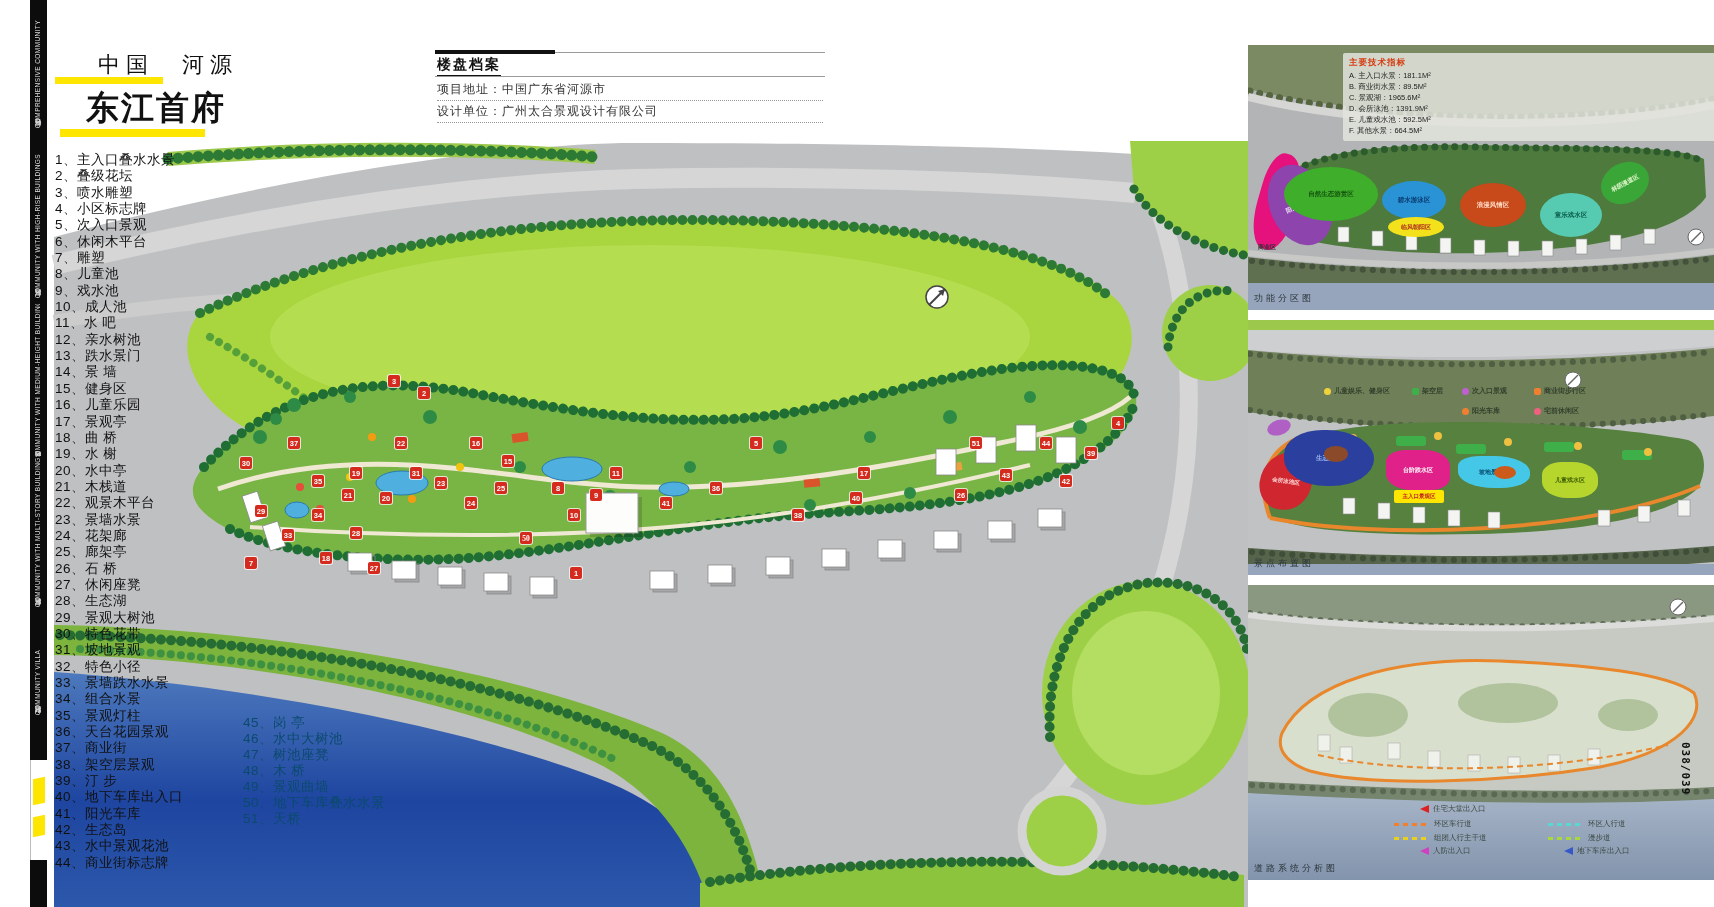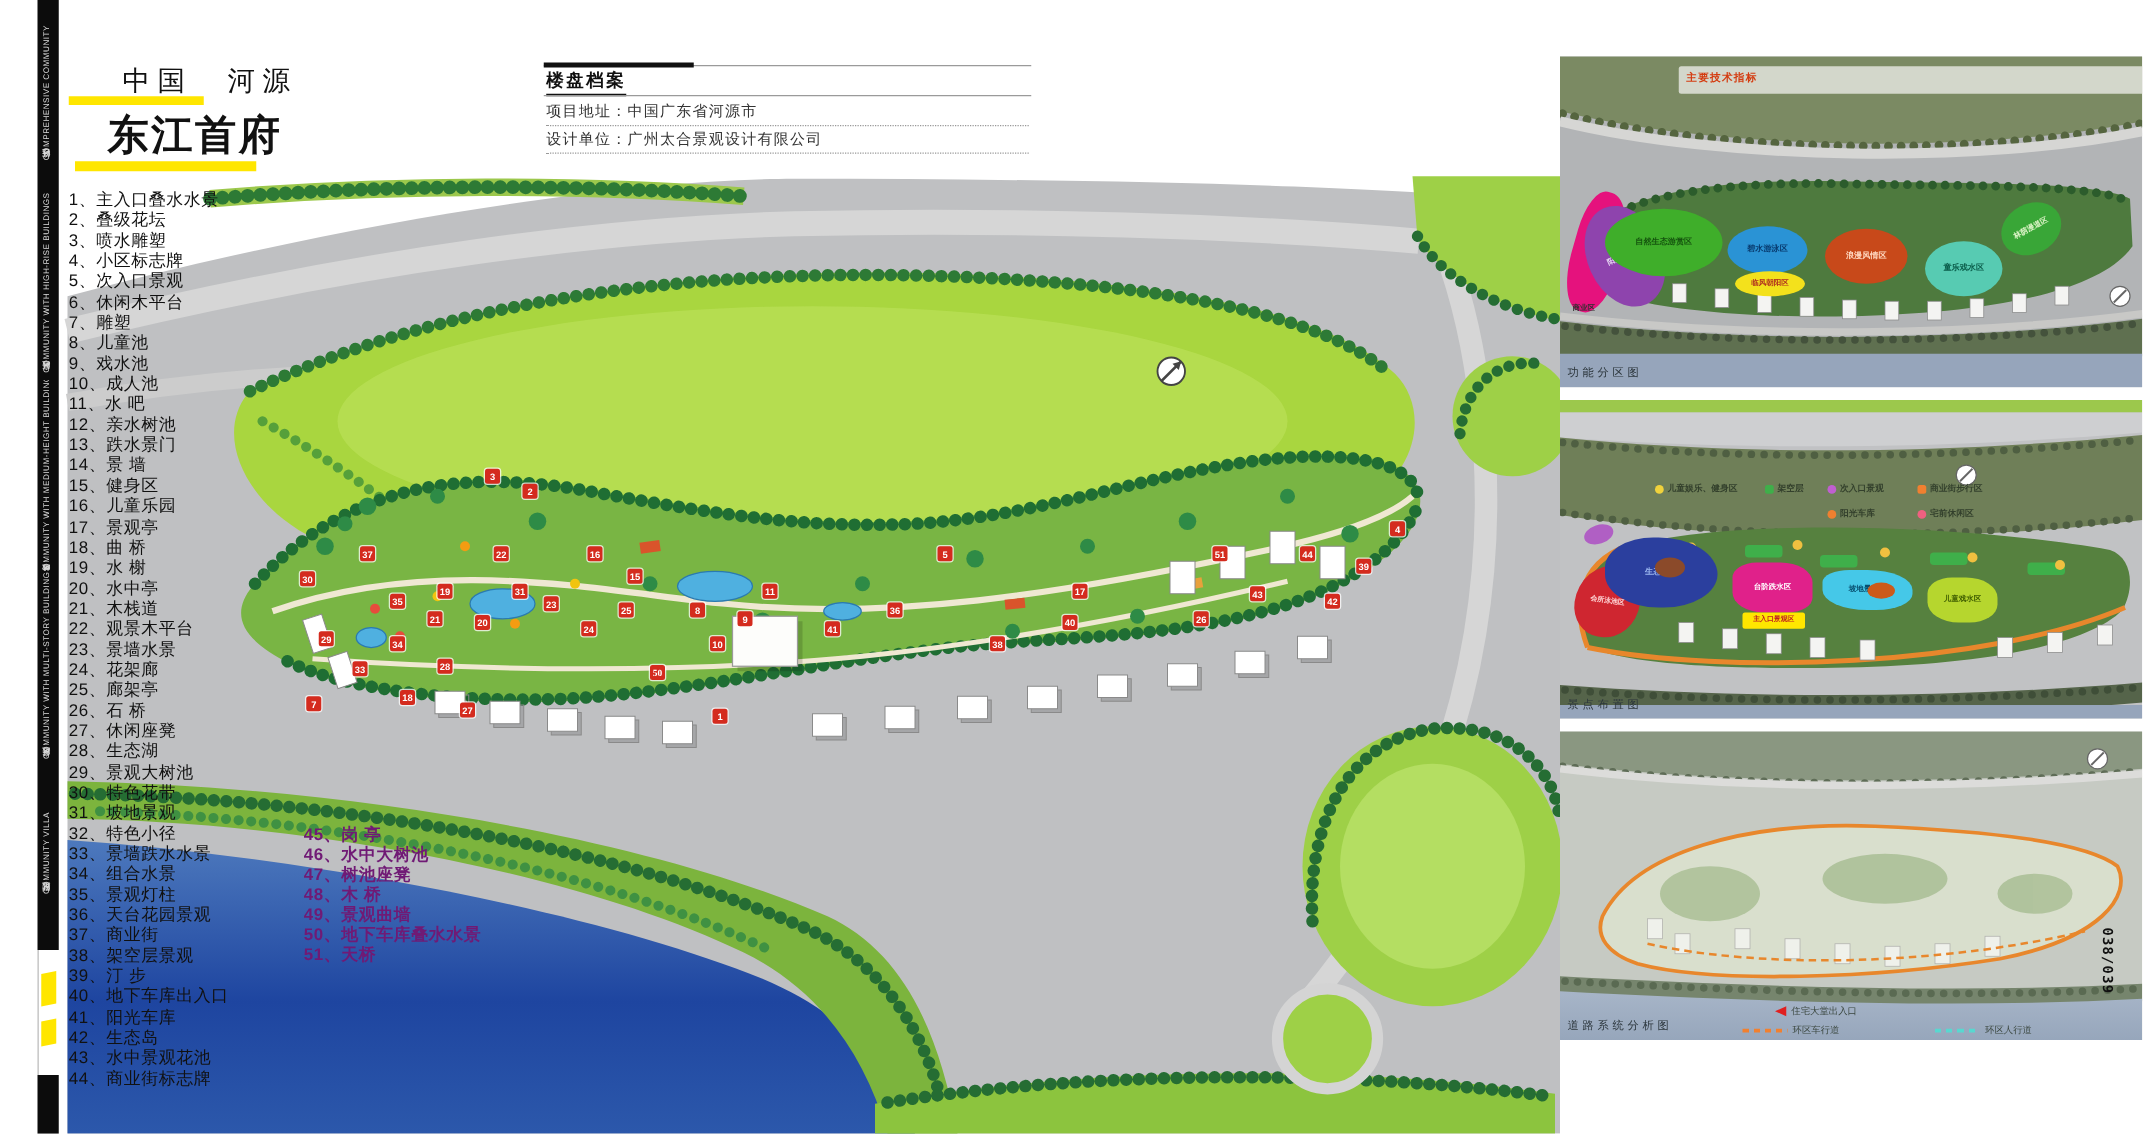--- a/index.html
+++ b/index.html
@@ -373,6 +373,14 @@
   <div id="tech-box">
     <div class="tech-title">主要技术指标</div>
     <div class="tech-cols">
+      <div>
+        <div>A. 主入口水景：181.1M²</div>
+          <div>B. 商业街水景：89.5M²</div>
+          <div>C. 景观湖：1965.6M²</div>
+          <div>D. 会所泳池：1391.9M²</div>
+          <div>E. 儿童戏水池：592.5M²</div>
+          <div>F. 其他水景：664.5M²</div>
+      </div>
     </div>
   </div>
   <div class="zone" style="left: 10px; position: absolute; top: 108px; width: 40px; height: 98px; background: rgb(229, 18, 125); transform: rotate(16deg); border-radius: 40% 60% 50% 50%;">

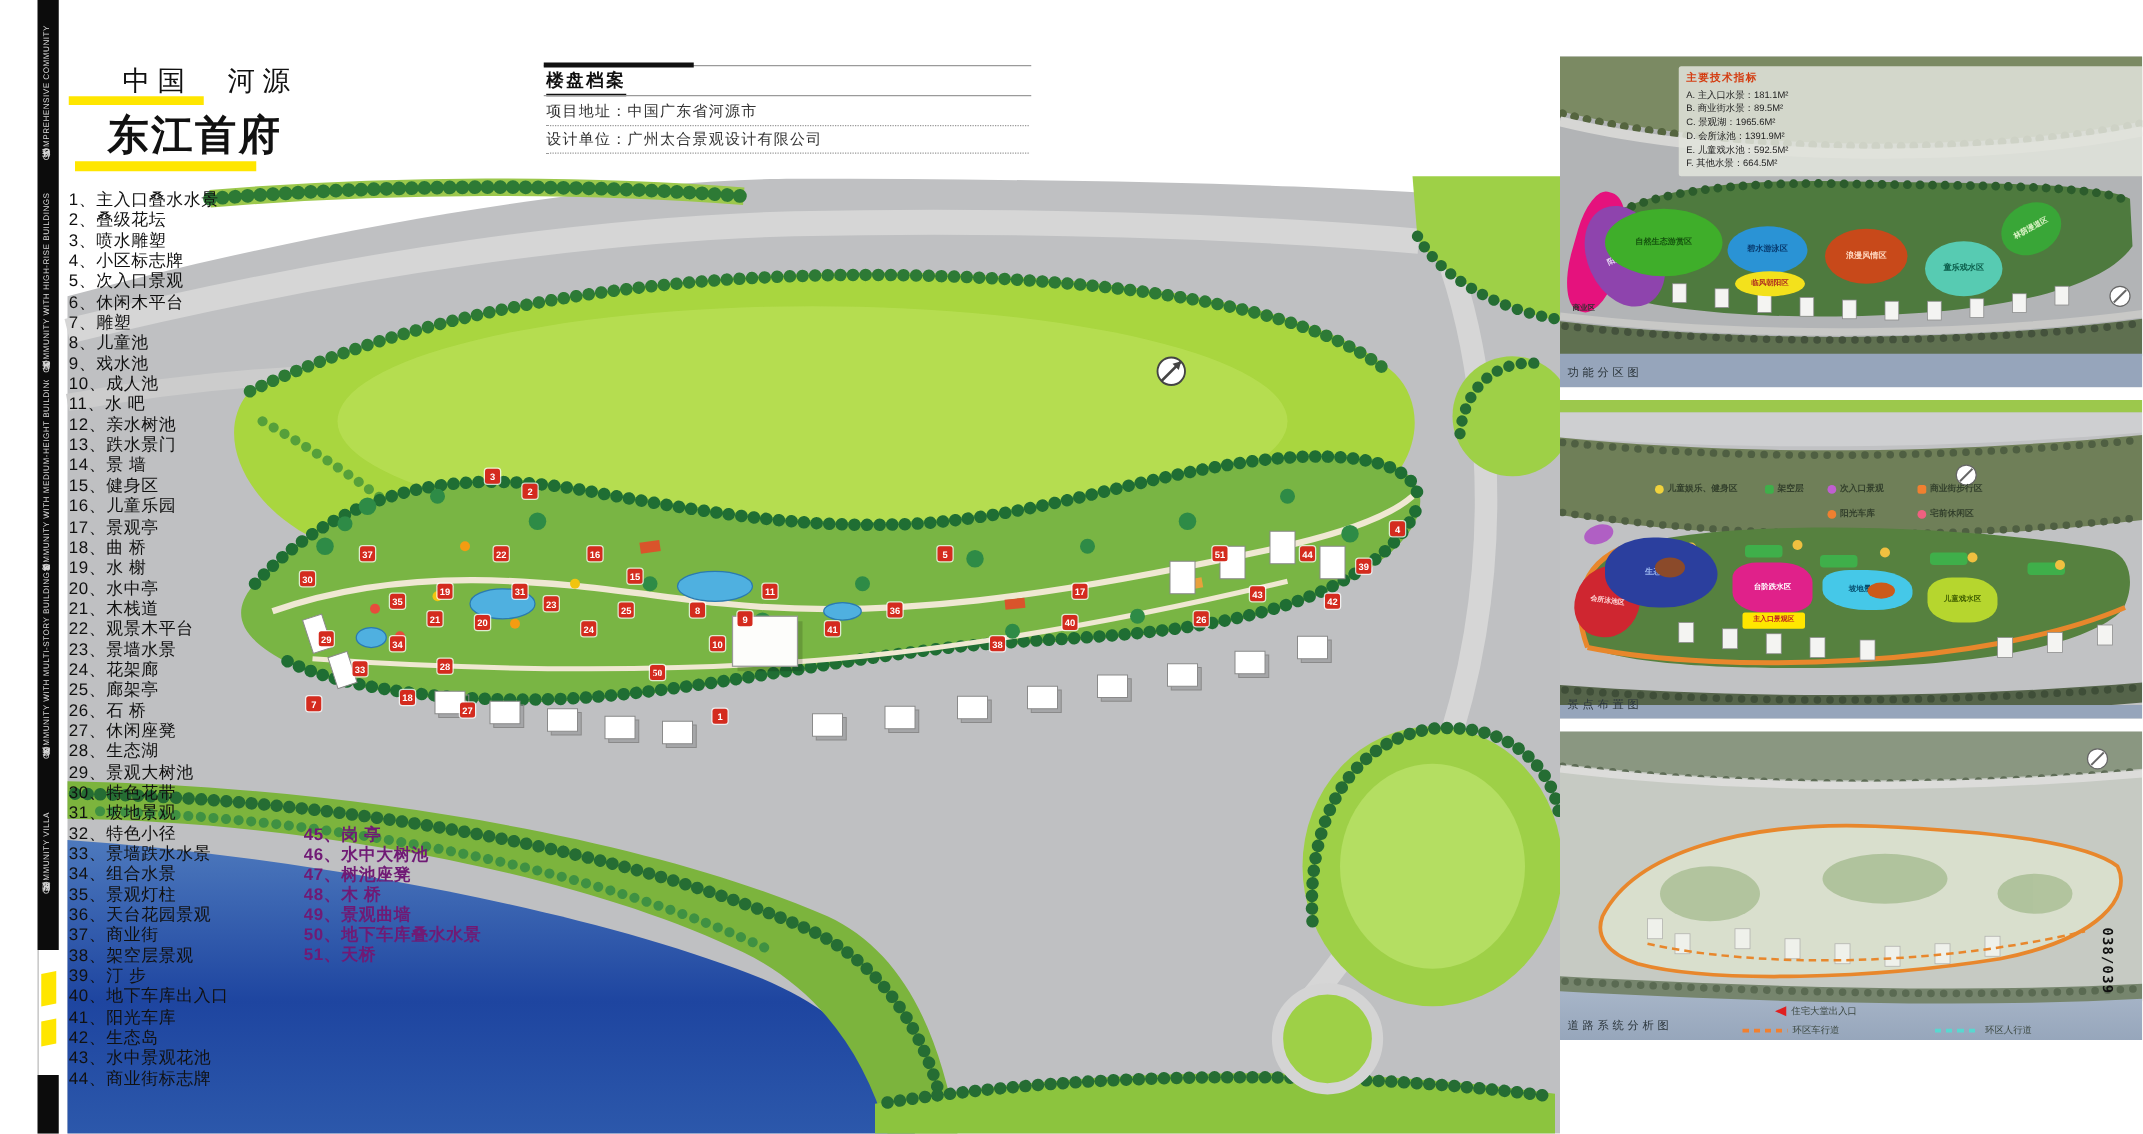--- a/index.html
+++ b/index.html
@@ -28,7 +28,7 @@
   
   .legend-list{font-size:13.5px;line-height:16.35px;font-weight:500;letter-spacing:.5px;z-index:9}
   #legend-col1{left:55px;top:152px;width:200px}
-  #legend-col2{left:243px;top:660px;width:230px;line-height:16px;color:#701a75;font-weight:700}
+  #legend-col2{left:243px;top:715px;width:230px;line-height:16px;color:#0c4a6e;font-weight:400}
 
   
   #property-file{left:435px;top:47px;width:390px;z-index:9}

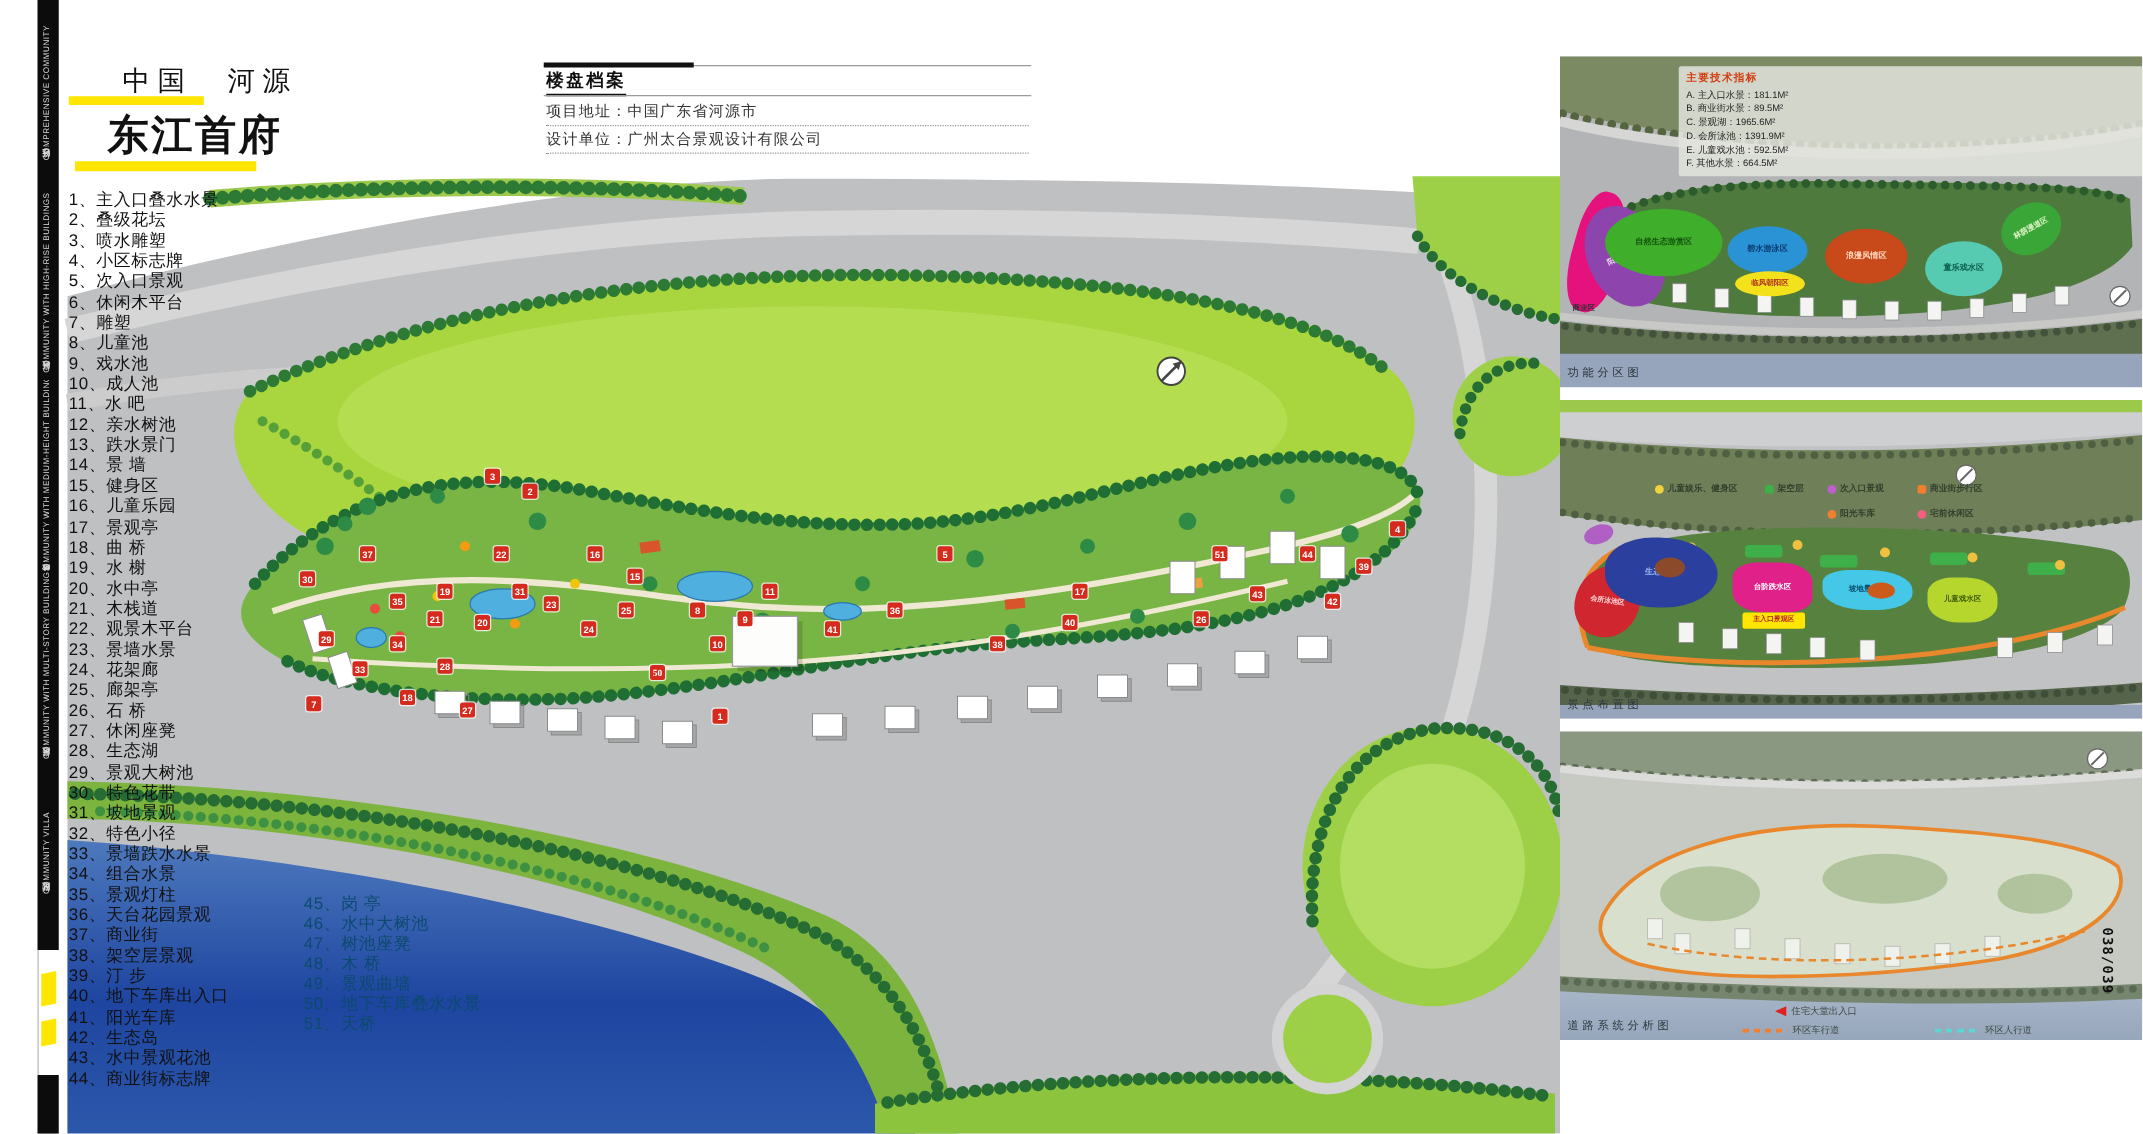--- a/index.html
+++ b/index.html
@@ -52,7 +52,7 @@
   .mm{position:absolute;left:1248px;width:466px;overflow:hidden}
   #mm1{top:45px;height:265px}
   #mm2{top:320px;height:255px}
-  #mm3{top:585px;height:247px}
+  #mm3{top:585px;height:295px}
   .mm svg{position:absolute;left:0;top:0}
   .mm-caption{position:absolute;left:6px;bottom:5px;font-size:9px;letter-spacing:3px;color:#2c363c;z-index:8}
 

